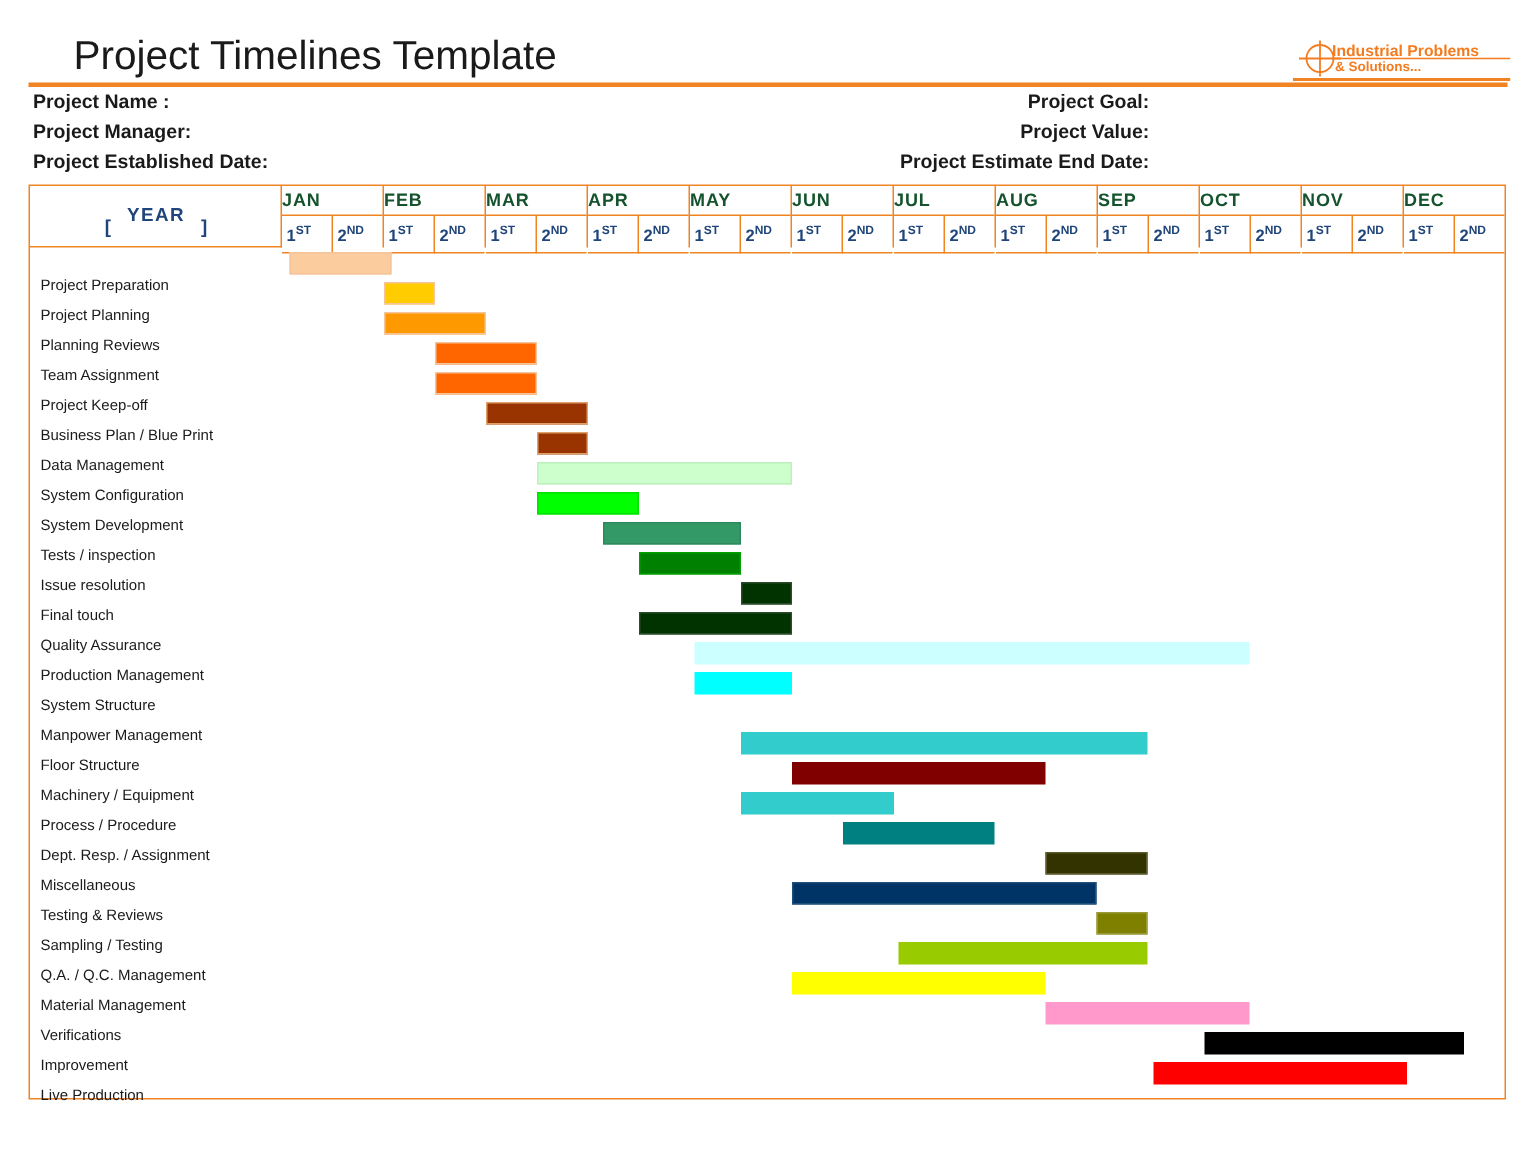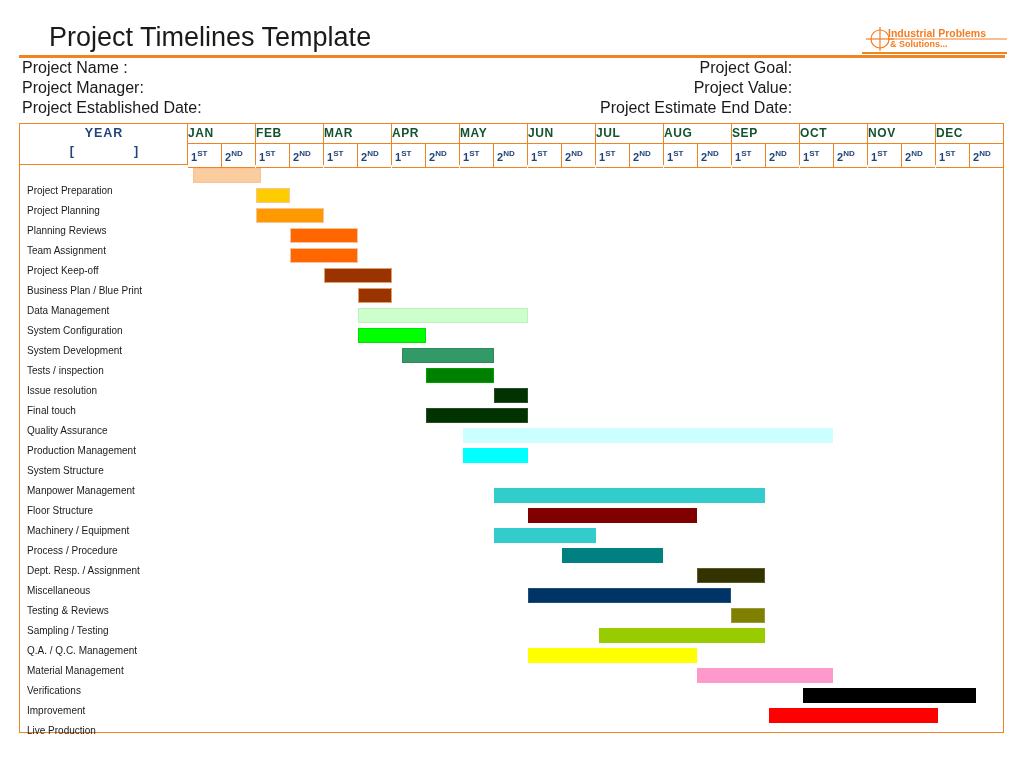--- a/index.html
+++ b/index.html
@@ -23,7 +23,7 @@
     background:#F08423;
   }
   .meta{
-    position:absolute;font-size:16px;font-weight:normal;color:#1a1a1a;
+    position:absolute;font-size:13px;font-weight:bold;color:#1a1a1a;
     line-height:20px;white-space:nowrap;
   }
   .meta.left{left:22px;top:58px;}

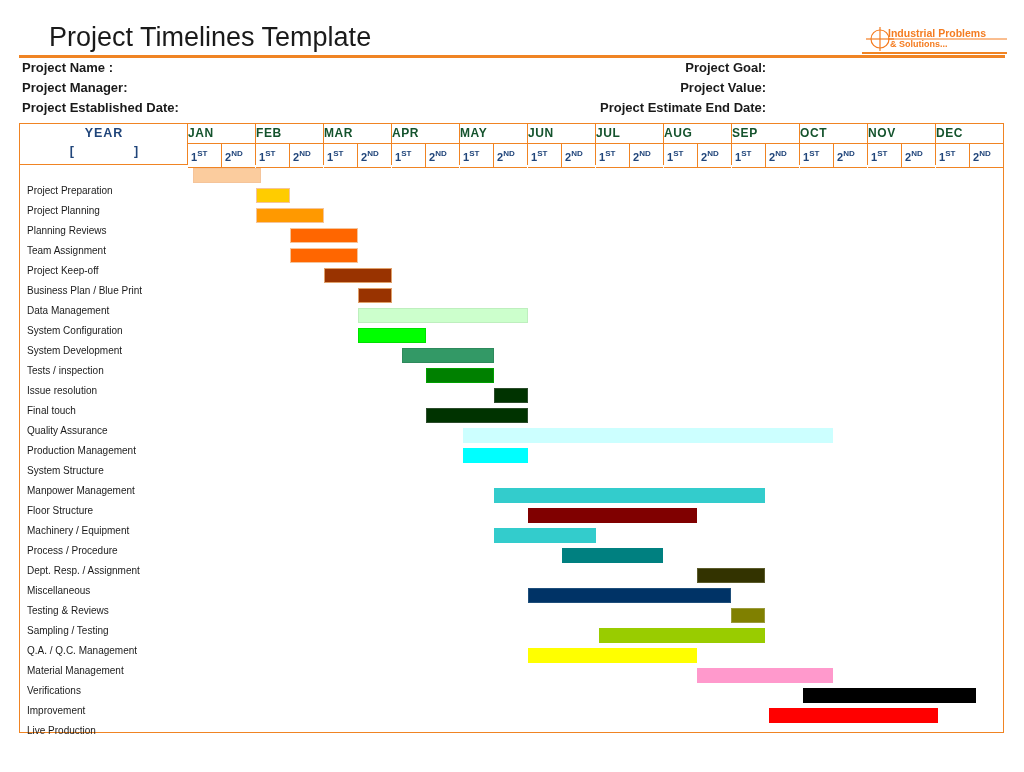--- a/index.html
+++ b/index.html
@@ -49,7 +49,7 @@
     box-sizing:border-box;
   }
   .yearlbl{
-    position:absolute;left:0;top:2px;width:168px;text-align:center;
+    position:absolute;left:0;top:12px;width:168px;text-align:center;
     font-size:12.5px;font-weight:bold;color:#20457A;letter-spacing:1px;
   }
   .yearbox{

